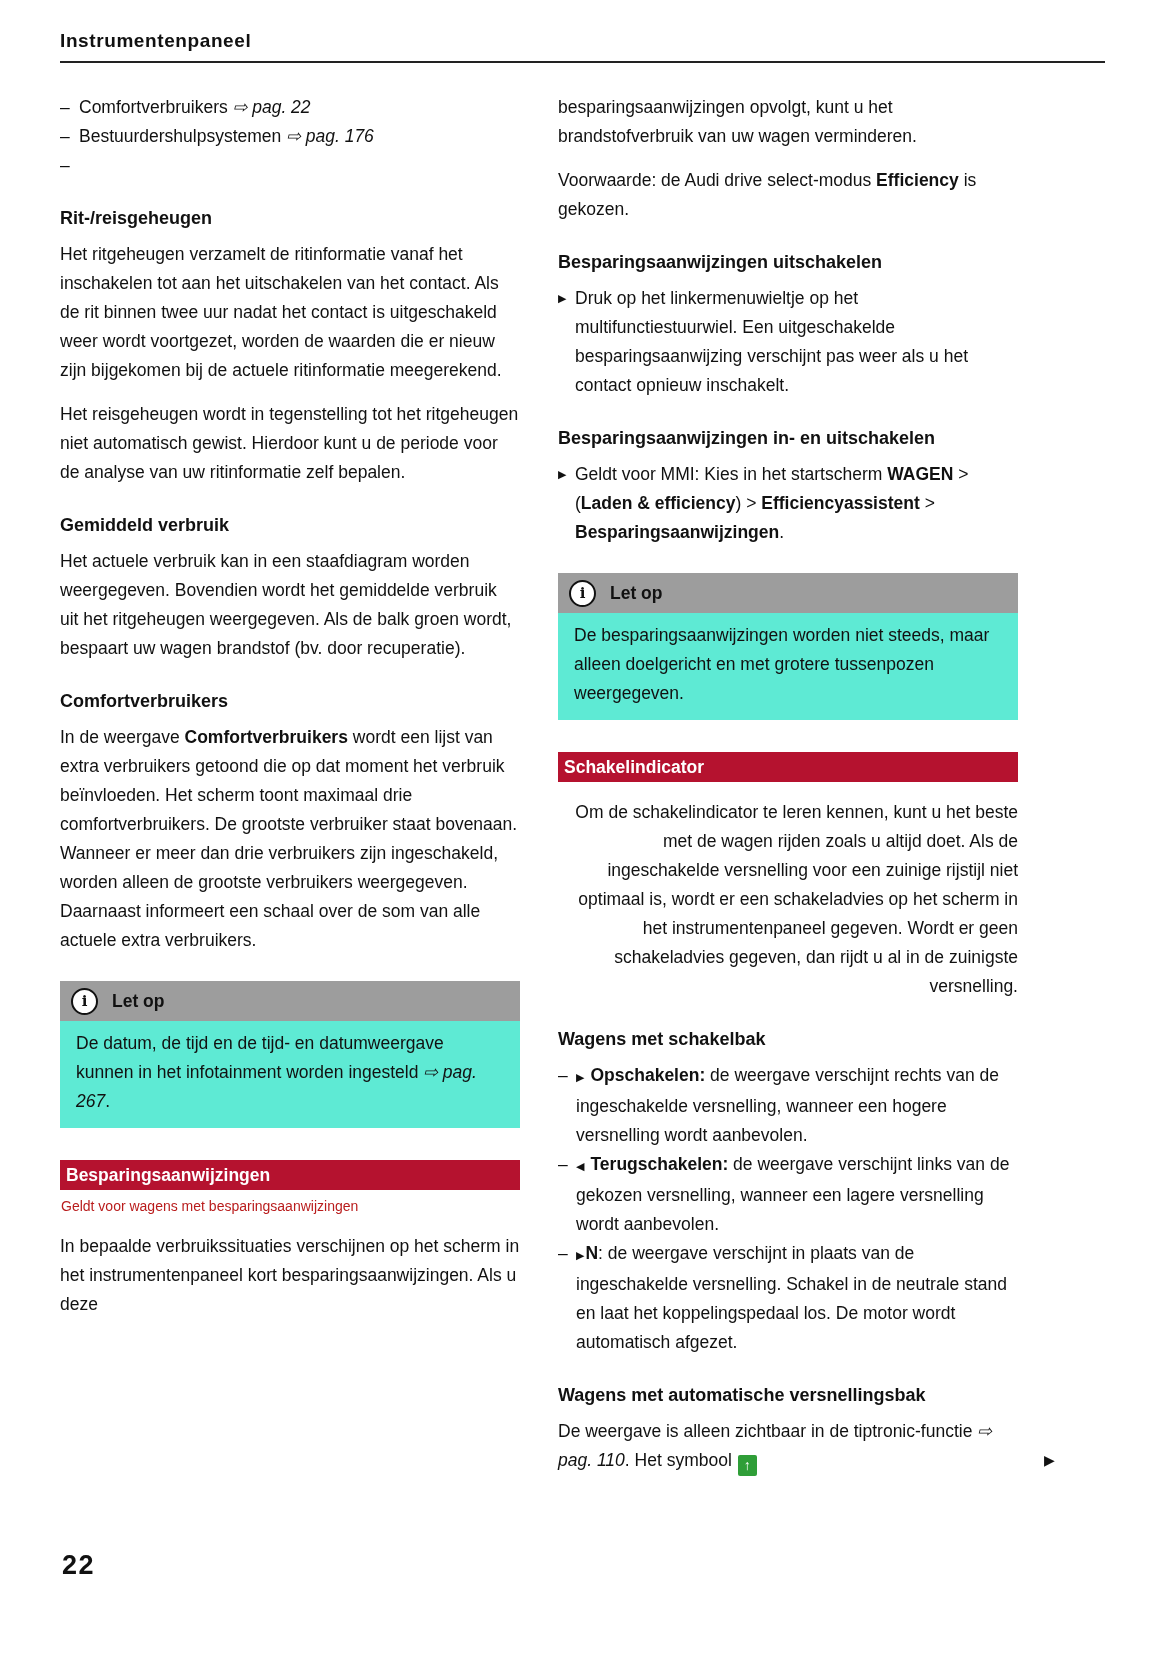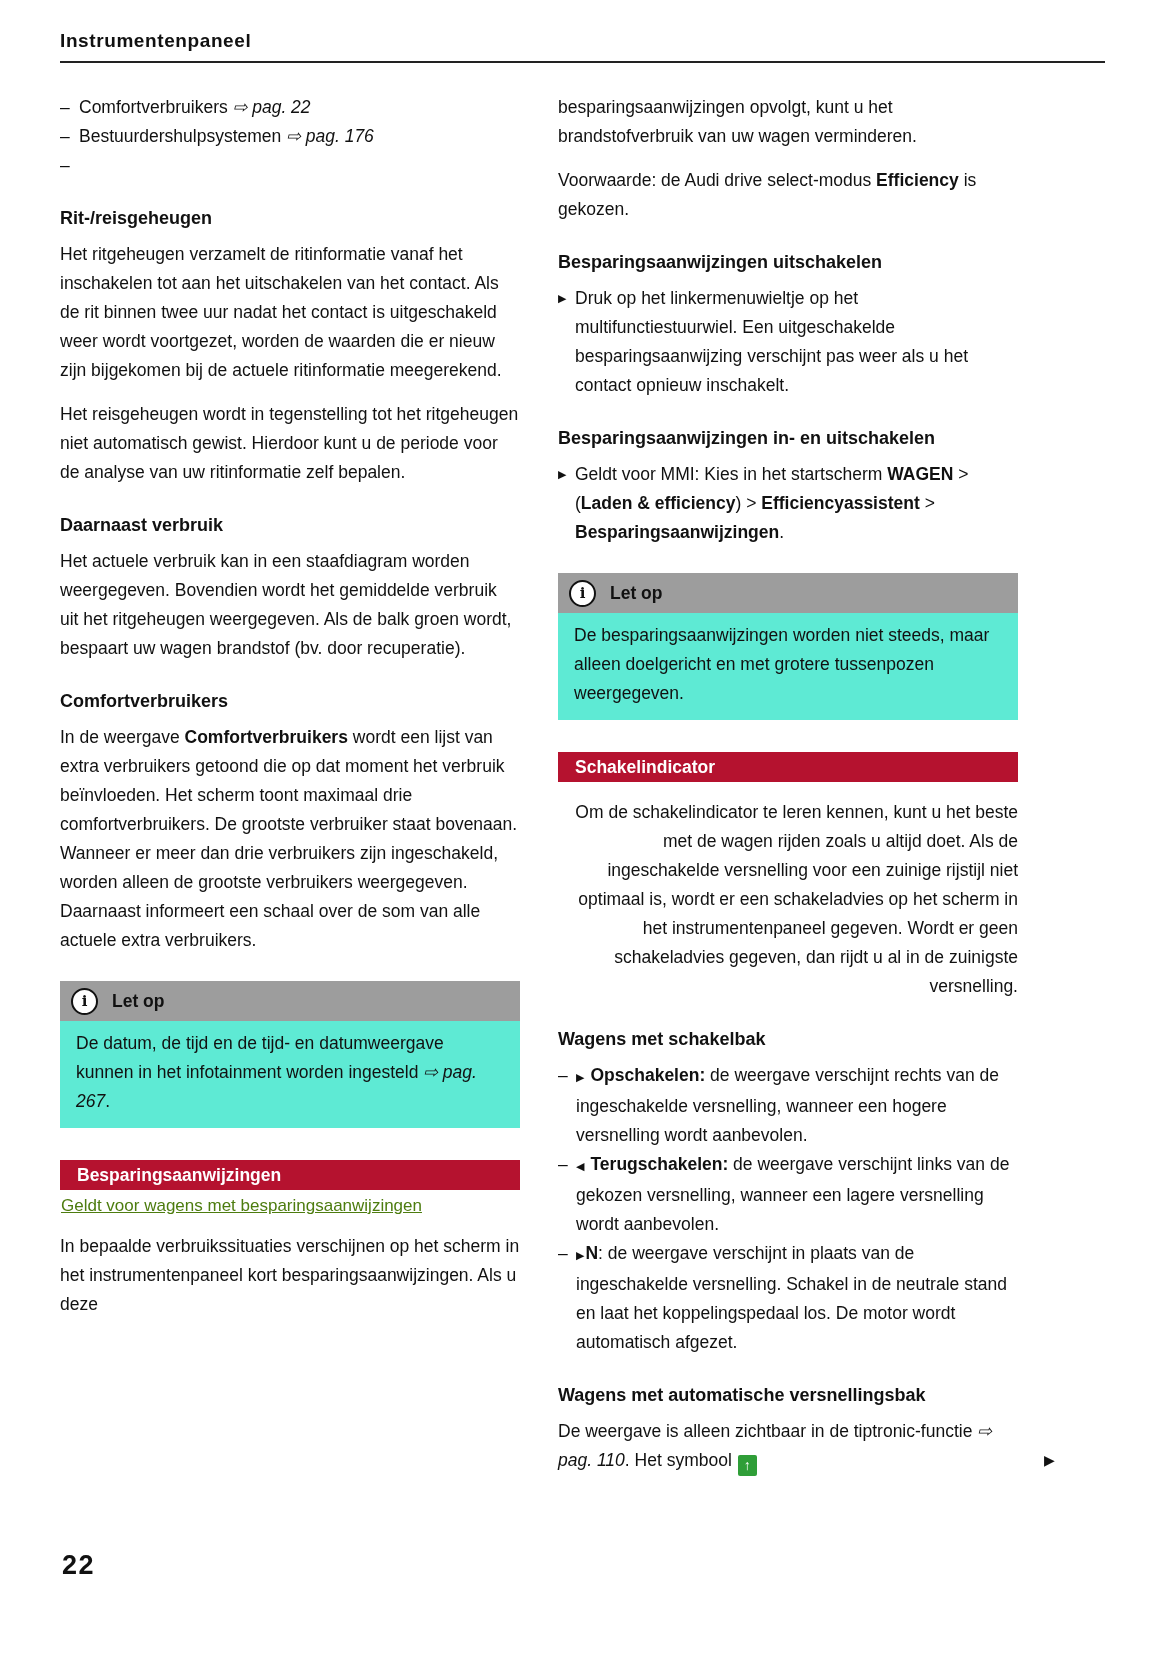--- a/index.html
+++ b/index.html
@@ -69,7 +69,7 @@
       <p class="p">Het ritgeheugen verzamelt de ritinformatie vanaf het inschakelen tot aan het uitschakelen van het contact. Als de rit binnen twee uur nadat het contact is uitgeschakeld weer wordt voortgezet, worden de waarden die er nieuw zijn bijgekomen bij de actuele ritinformatie meegerekend.</p>
       <p class="p">Het reisgeheugen wordt in tegenstelling tot het ritgeheugen niet automatisch gewist. Hierdoor kunt u de periode voor de analyse van uw ritinformatie zelf bepalen.</p>
 
-      <div class="h">Daarnaast verbruik</div>
+      <div class="h">Gemiddeld verbruik</div>
       <p class="p">Het actuele verbruik kan in een staafdiagram worden weergegeven. Bovendien wordt het gemiddelde verbruik uit het ritgeheugen weergegeven. Als de balk groen wordt, bespaart uw wagen brandstof (bv. door recuperatie).</p>
 
       <div class="h">Comfortverbruikers</div>

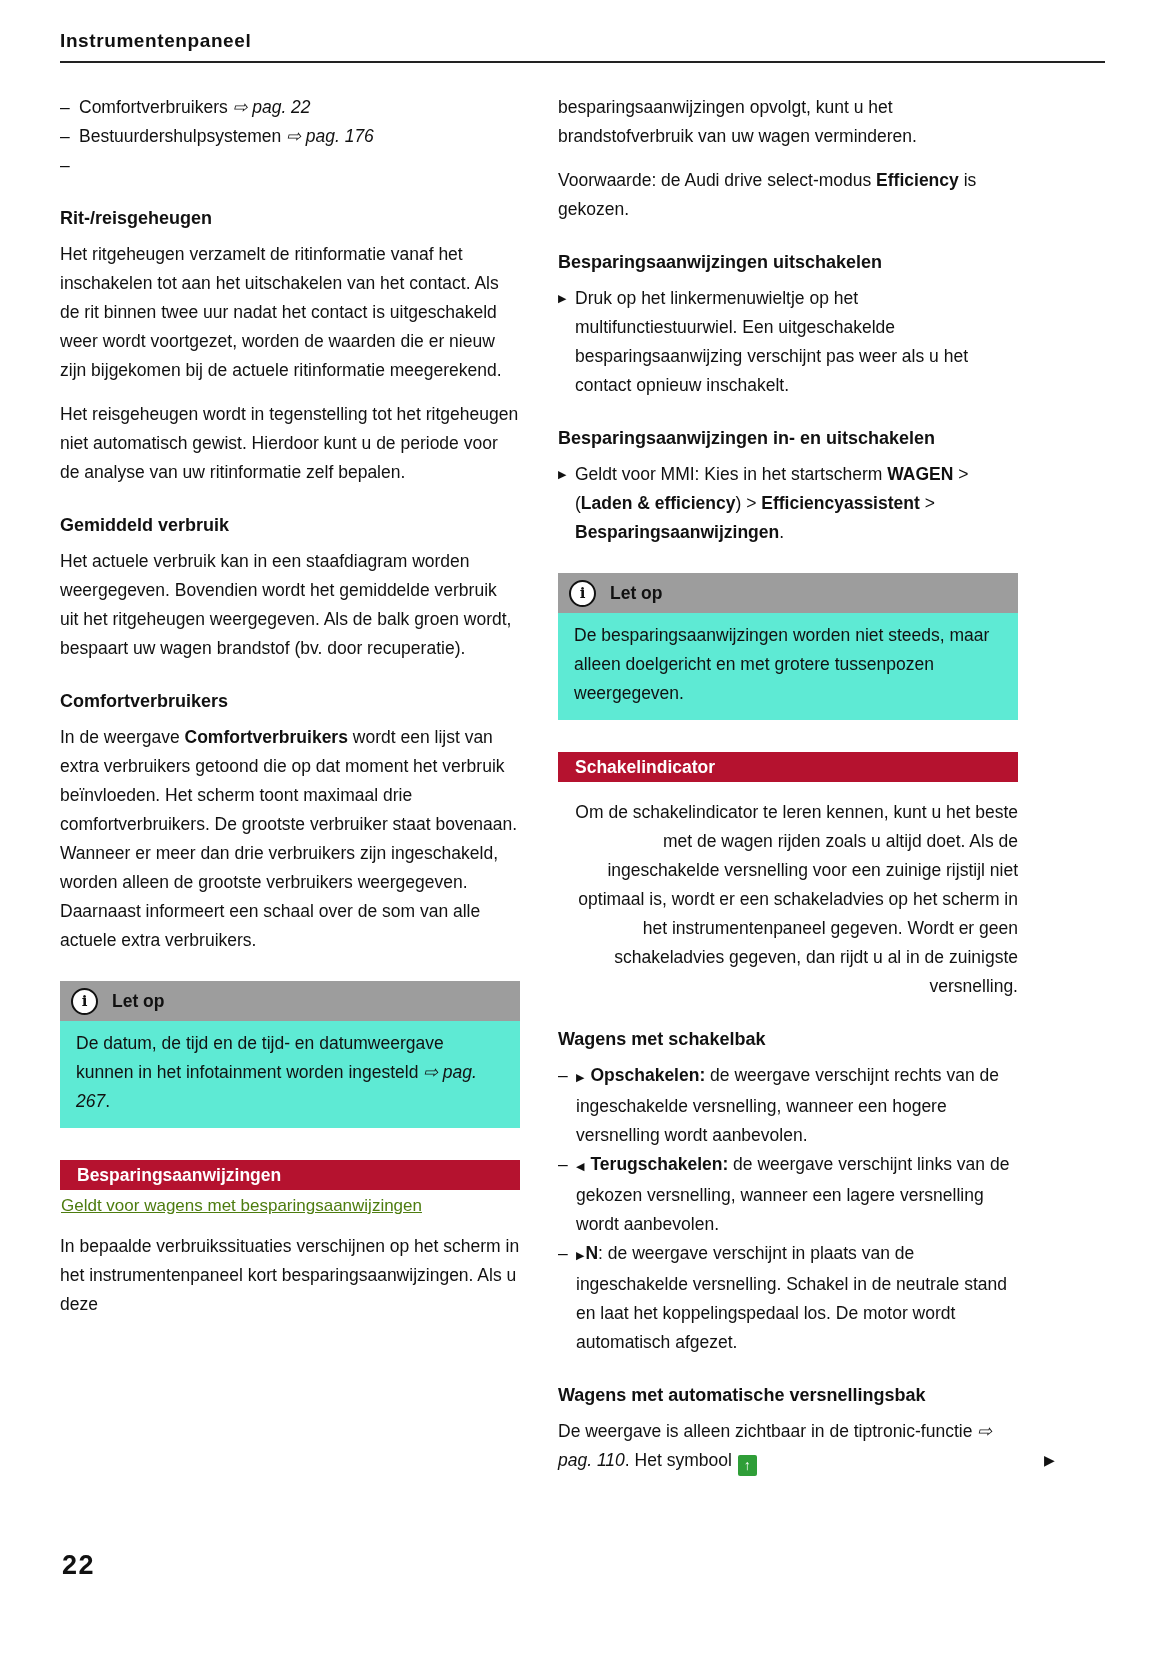--- a/index.html
+++ b/index.html
@@ -22,7 +22,7 @@
   .info-i{font-family:"DejaVu Serif",serif;font-weight:700;font-size:15px;line-height:1;}
   .note-title{font-weight:700;margin-left:14px;font-size:17.5px;}
   .note-body{background:#5eead4;padding:8px 16px 12px 16px;}
-  .redbar{background:#b5122f;color:#fff;font-weight:700;height:30px;line-height:30px;padding-left:17px;font-size:17.5px;margin-top:32px;}
+  .redbar{background:#b5122f;color:#fff;font-weight:700;height:30px;line-height:30px;padding-left:6px;font-size:17.5px;margin-top:32px;}
   .subnote{color:#4d7c0f;font-size:17px;line-height:20px;margin:6px 0 16px 1px;text-decoration:underline;}
   .bullet{display:flex;margin:0 0 15px;}
   .tri{flex:0 0 17px;font-size:11px;line-height:29px;color:#111;}

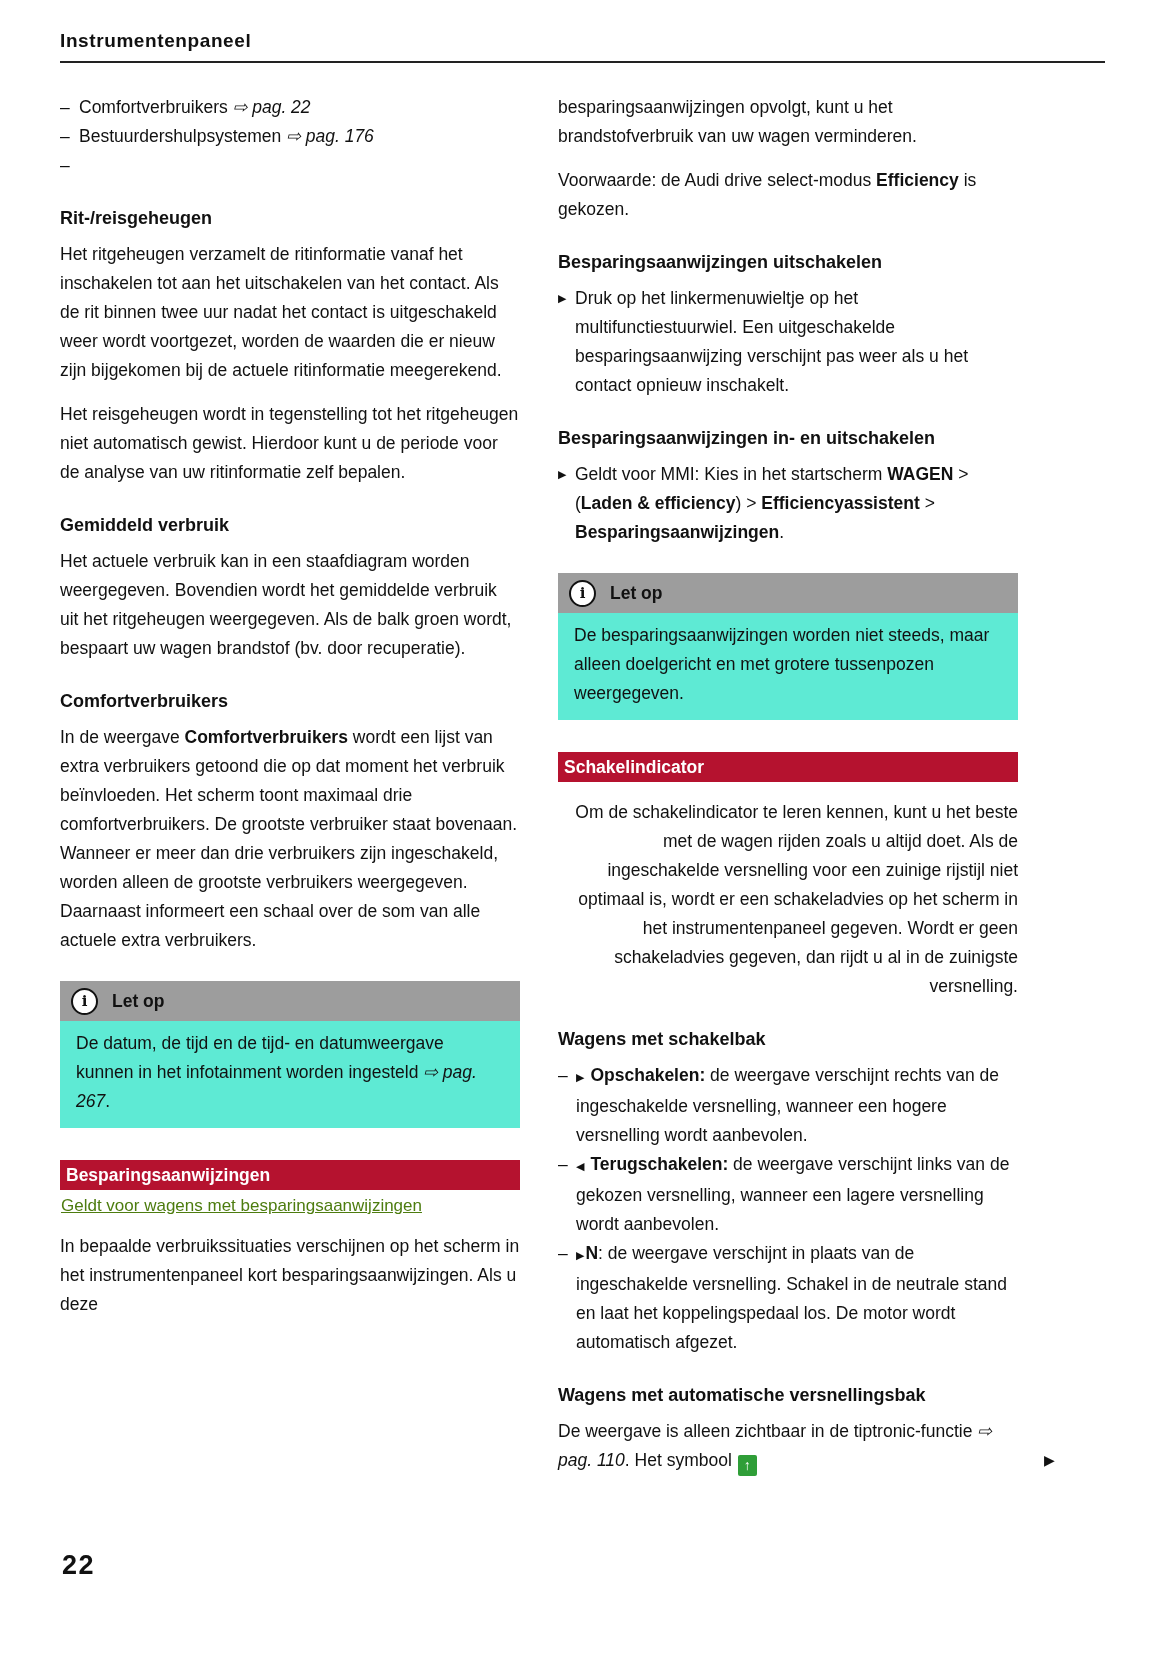--- a/index.html
+++ b/index.html
@@ -23,7 +23,7 @@
   .note-title{font-weight:700;margin-left:14px;font-size:17.5px;}
   .note-body{background:#5eead4;padding:8px 16px 12px 16px;}
   .redbar{background:#b5122f;color:#fff;font-weight:700;height:30px;line-height:30px;padding-left:6px;font-size:17.5px;margin-top:32px;}
-  .subnote{color:#4d7c0f;font-size:17px;line-height:20px;margin:6px 0 16px 1px;text-decoration:underline;}
+  .subnote{color:#b91c1c;font-size:14px;line-height:20px;margin:6px 0 16px 1px;}
   .bullet{display:flex;margin:0 0 15px;}
   .tri{flex:0 0 17px;font-size:11px;line-height:29px;color:#111;}
   .bullet-text{flex:1;}

